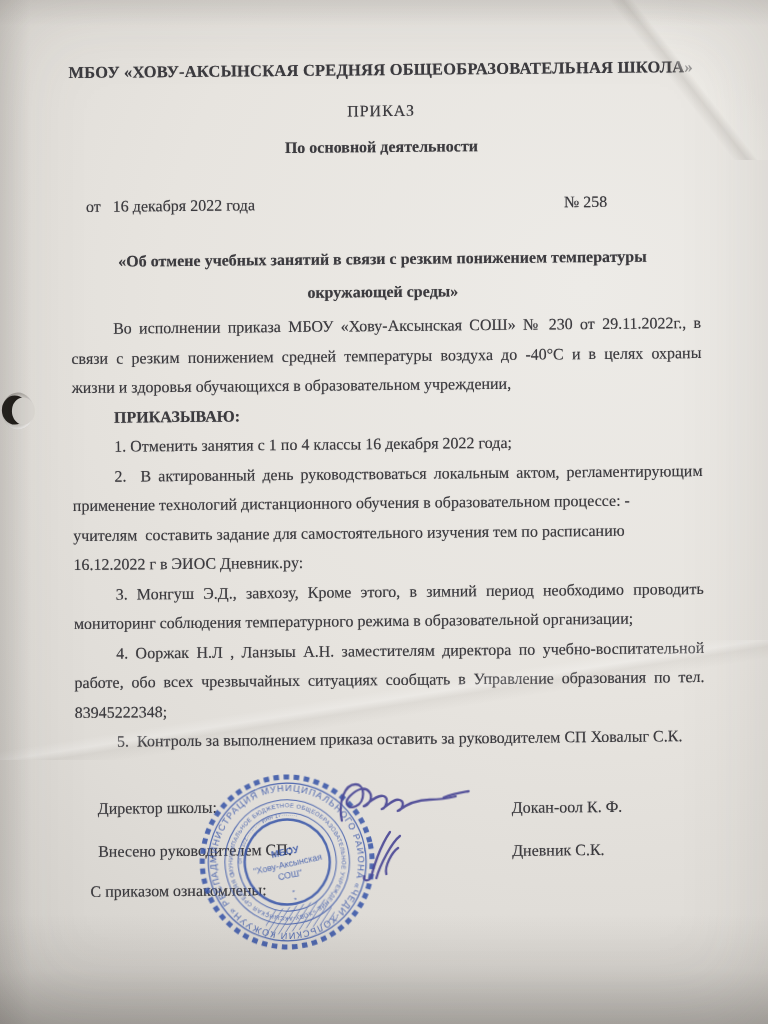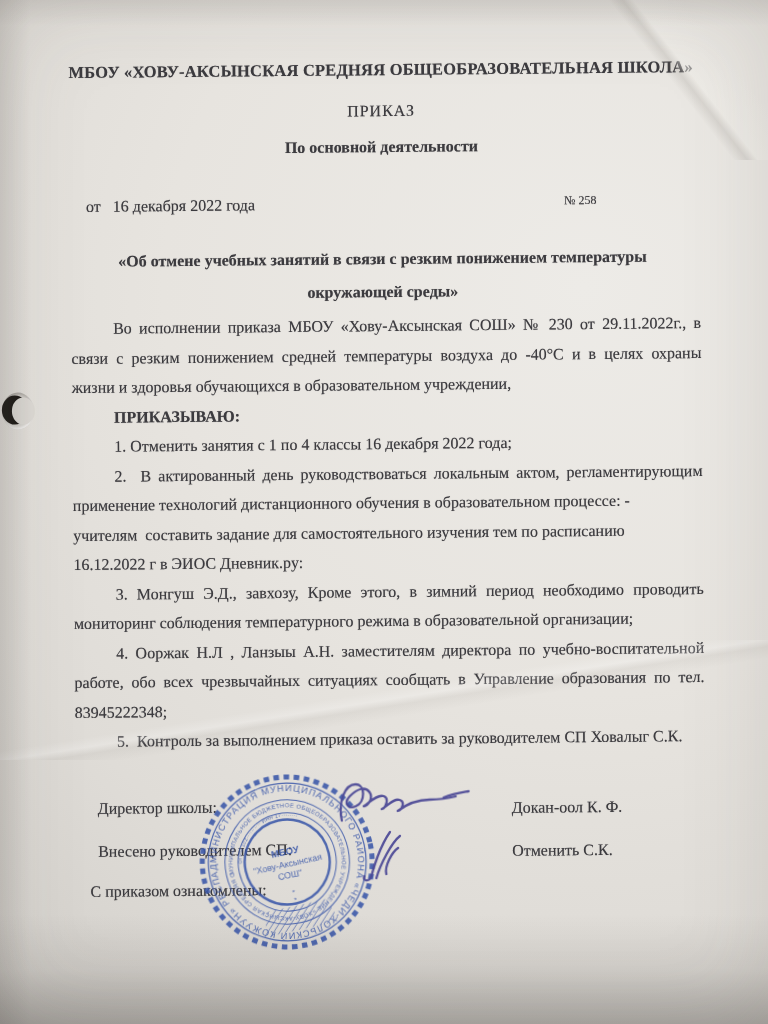--- a/index.html
+++ b/index.html
@@ -34,7 +34,7 @@
   .doc-type { top:102px; font-size:16px; letter-spacing:1px; }
   .doc-cat { top:138px; font-size:16px; font-weight:bold; }
   .date-from { left:88px; top:195px; font-size:16px; white-space:pre; }
-  .doc-num { left:566px; top:195px; font-size:12px; }
+  .doc-num { left:566px; top:195px; font-size:16px; }
   .subj1 { top:250px; font-size:16px; font-weight:bold; }
   .subj2 { top:283px; font-size:16px; font-weight:bold; }
 

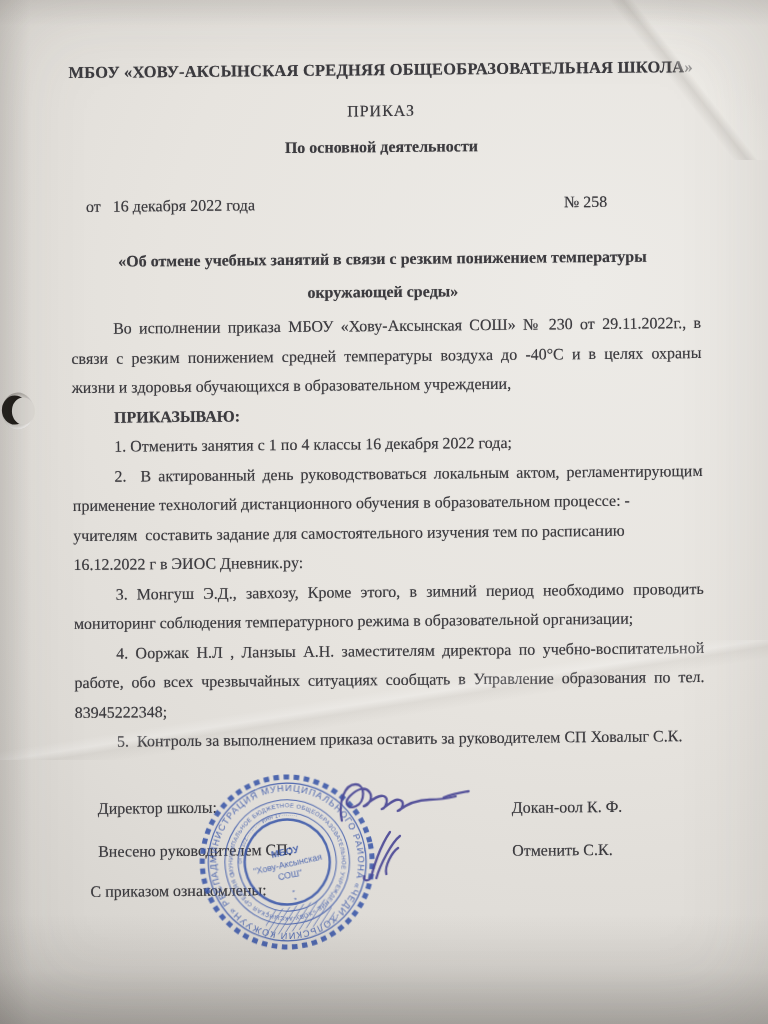--- a/index.html
+++ b/index.html
@@ -98,7 +98,7 @@
     <div class="abs sig-label-1 txt">Директор школы:</div>
     <div class="abs sig-name-1 txt">Докан-оол К. Ф.</div>
     <div class="abs sig-label-2 txt">Внесено руководителем СП:</div>
-    <div class="abs sig-name-2 txt">Отменить С.К.</div>
+    <div class="abs sig-name-2 txt">Дневник С.К.</div>
     <div class="abs sig-label-3 txt">С приказом ознакомлены:</div>
 
     <svg class="stamp" viewBox="0 0 176 176">

